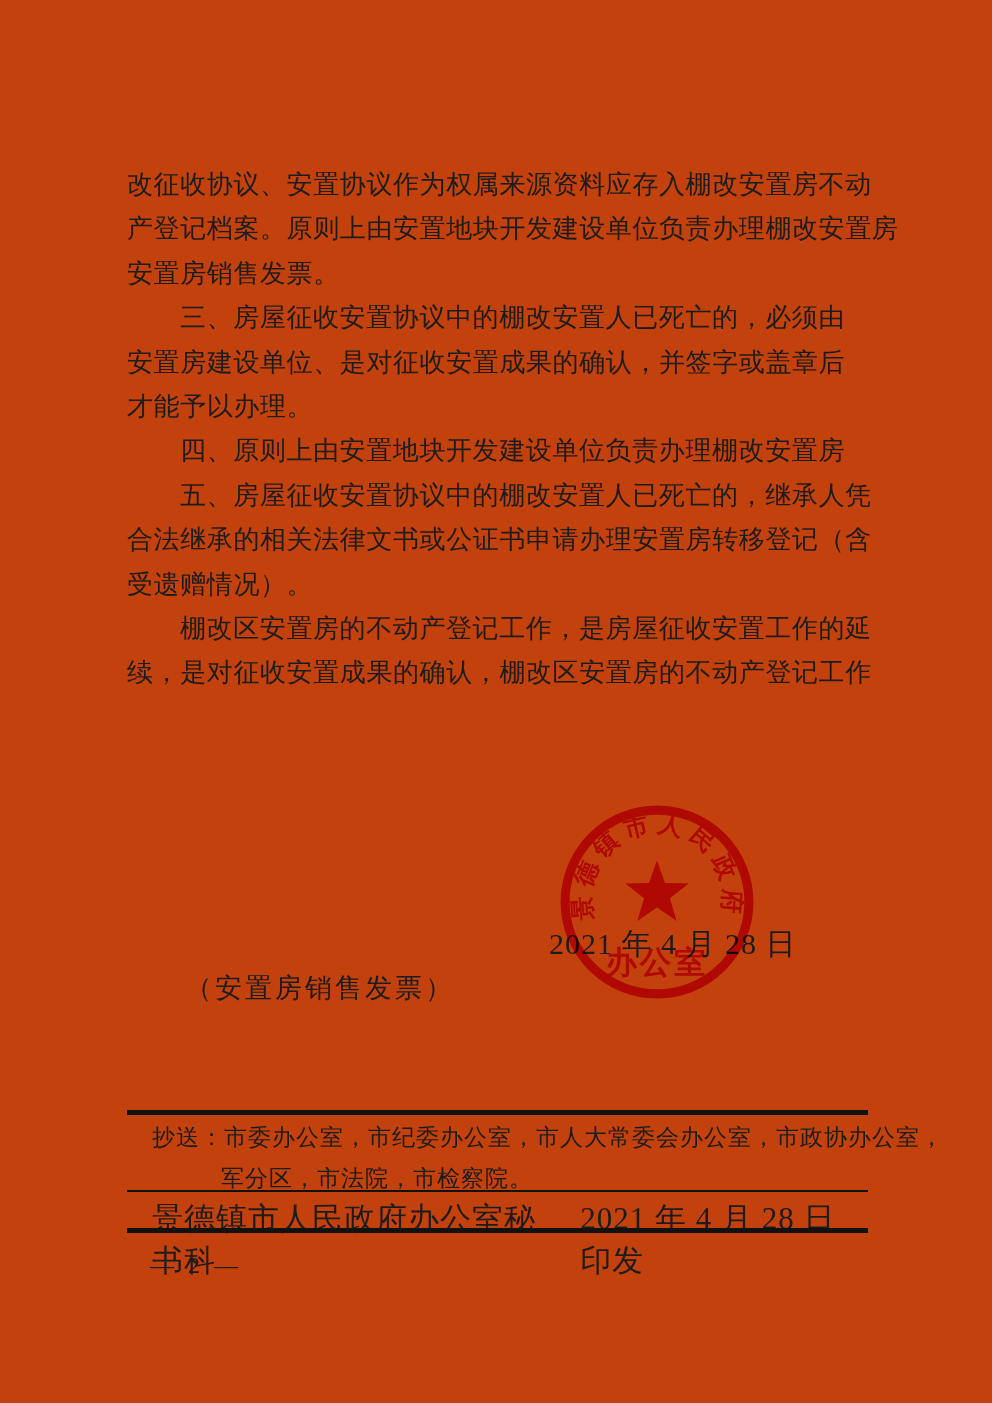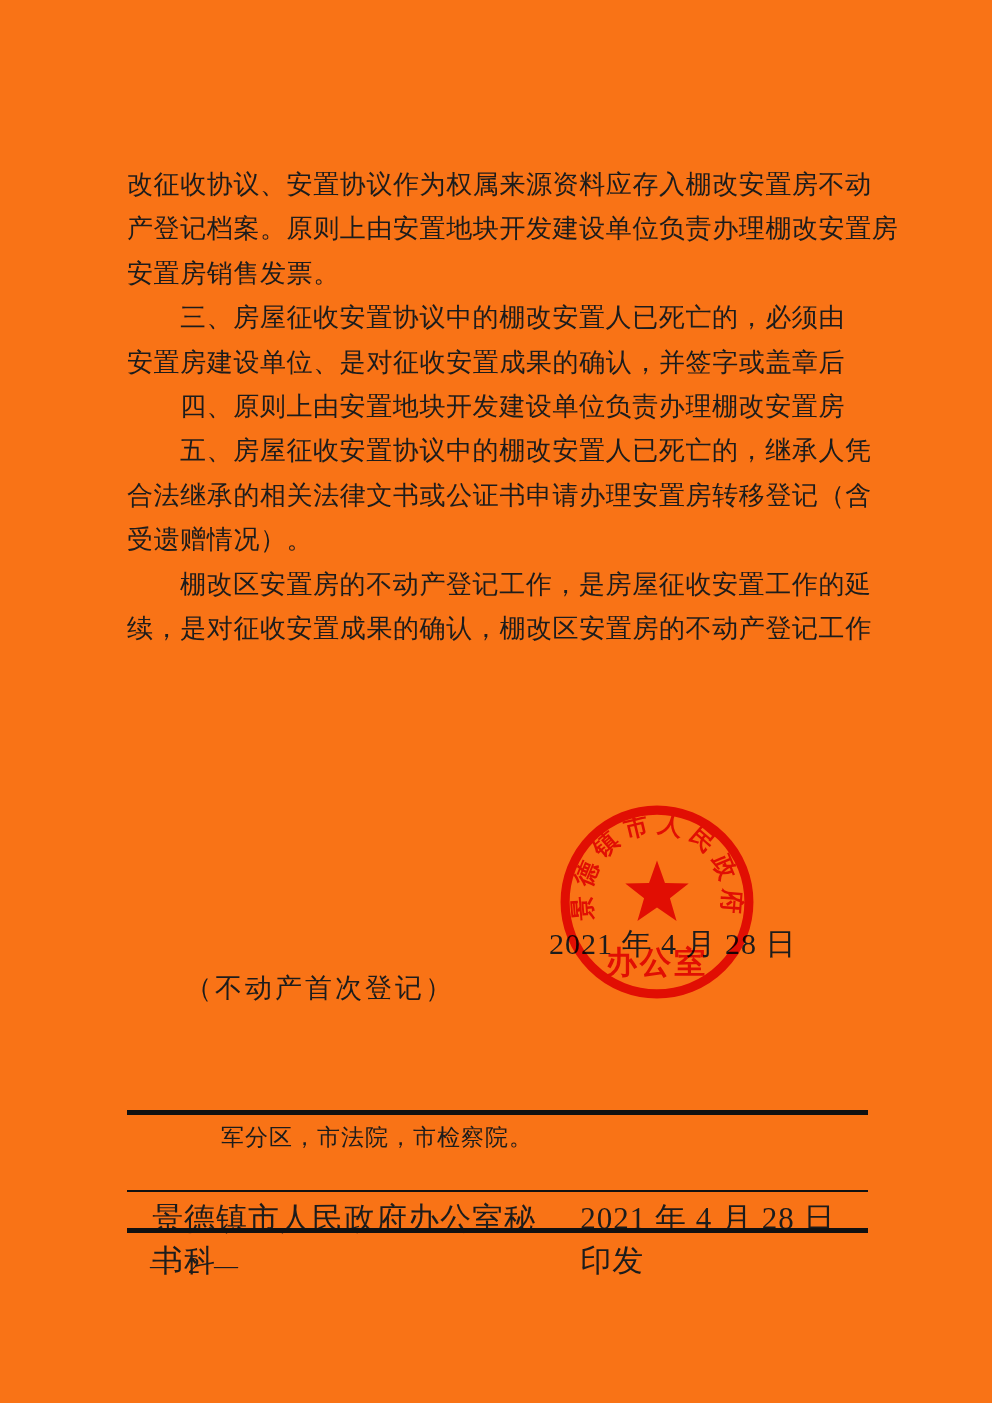--- a/index.html
+++ b/index.html
@@ -6,7 +6,7 @@
   .page{
     position:relative;
     width:992px;height:1403px;
-    background:#f97316;
+    background:#c2410c;
     overflow:hidden;
     font-family:"Liberation Serif","DejaVu Serif",serif;
     color:#1c1c1c;

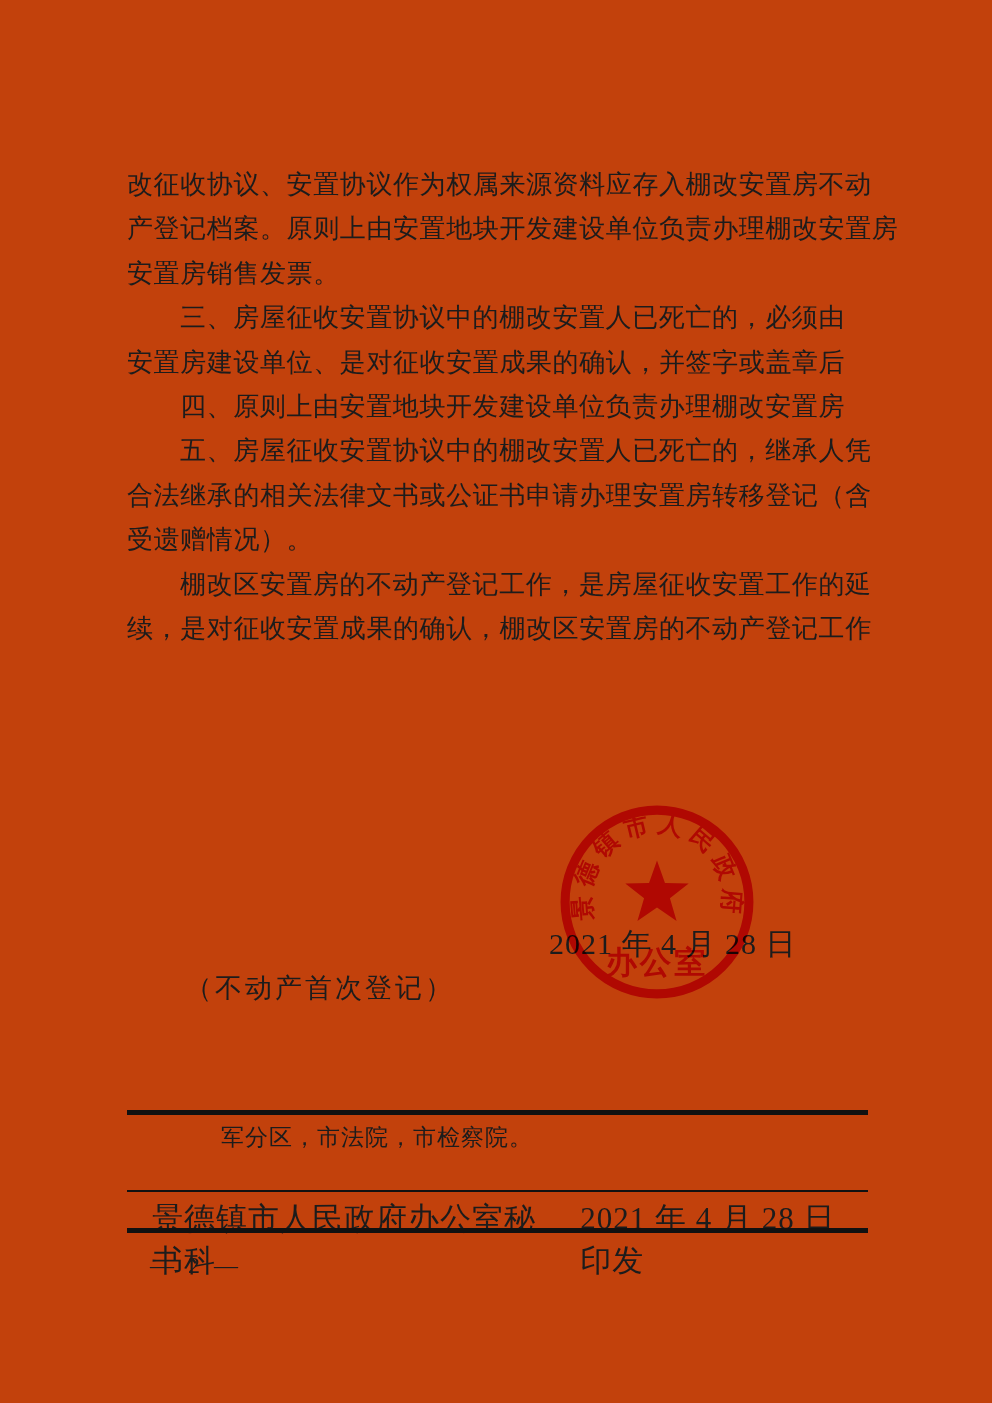--- a/index.html
+++ b/index.html
@@ -73,6 +73,7 @@
     <p>安置房销售发票。</p>
     <p class="indent">三、房屋征收安置协议中的棚改安置人已死亡的，必须由</p>
     <p>安置房建设单位、是对征收安置成果的确认，并签字或盖章后</p>
+    <p>才能予以办理。</p>
     <p class="indent">四、原则上由安置地块开发建设单位负责办理棚改安置房</p>
     <p class="indent">五、房屋征收安置协议中的棚改安置人已死亡的，继承人凭</p>
     <p>合法继承的相关法律文书或公证书申请办理安置房转移登记（含</p>

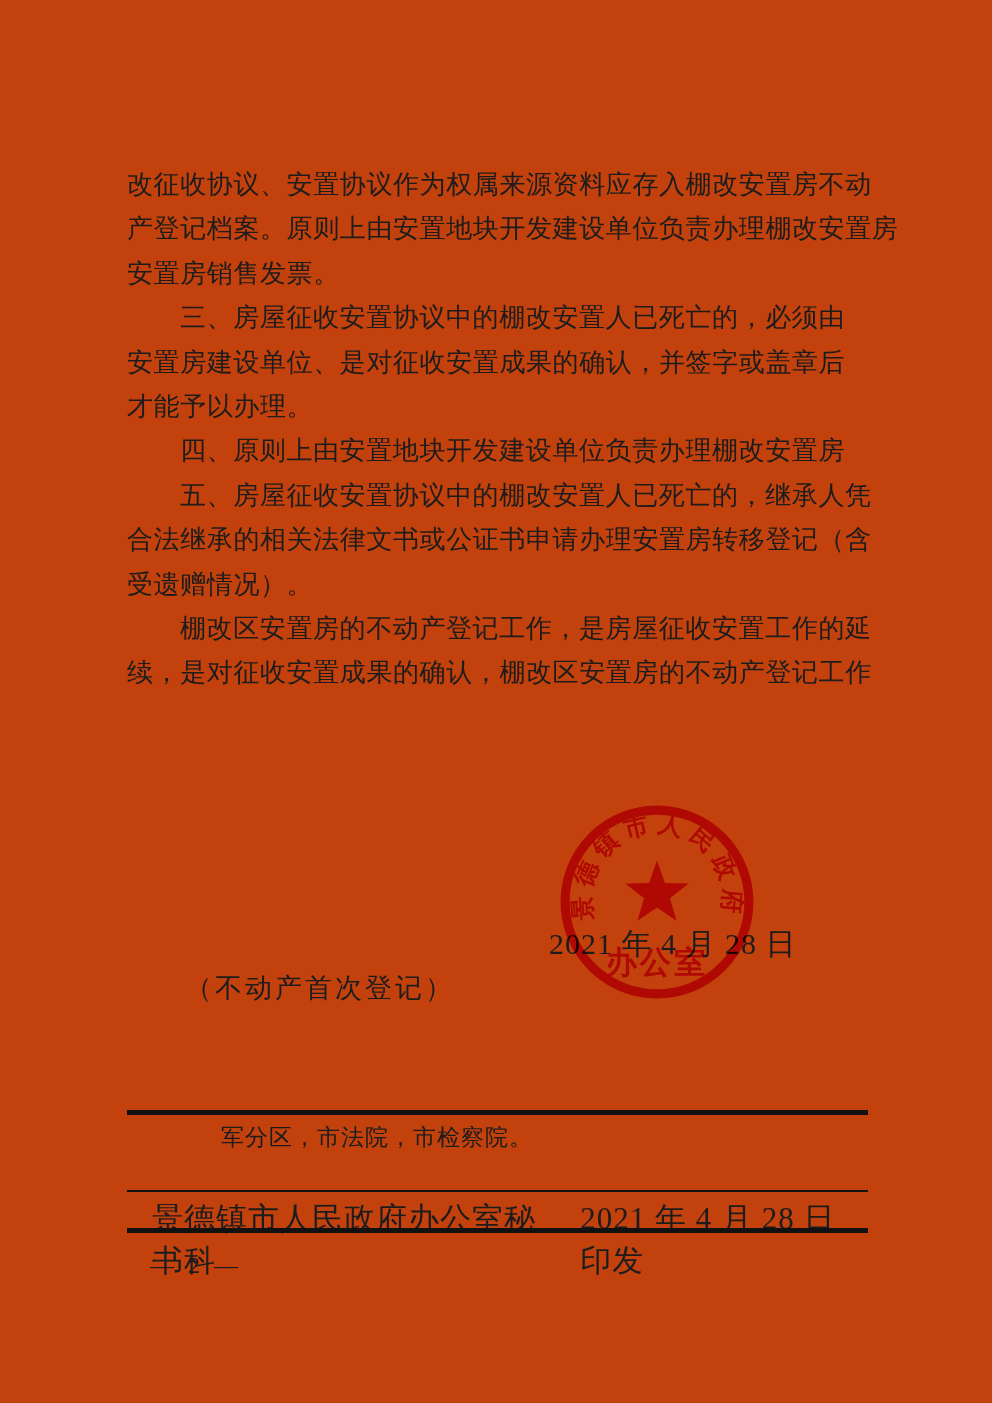--- a/index.html
+++ b/index.html
@@ -94,7 +94,7 @@
     <text x="100" y="170" text-anchor="middle" font-size="31" font-weight="bold" letter-spacing="3" font-family="Liberation Serif, DejaVu Serif, serif" fill="#e6140f">办公室</text>
   </svg>
 
-  <div class="disclosure-note">（不动产首次登记）</div>
+  <div class="disclosure-note">（安置房销售发票）</div>
 
   <div class="rule rule-top"></div>
 

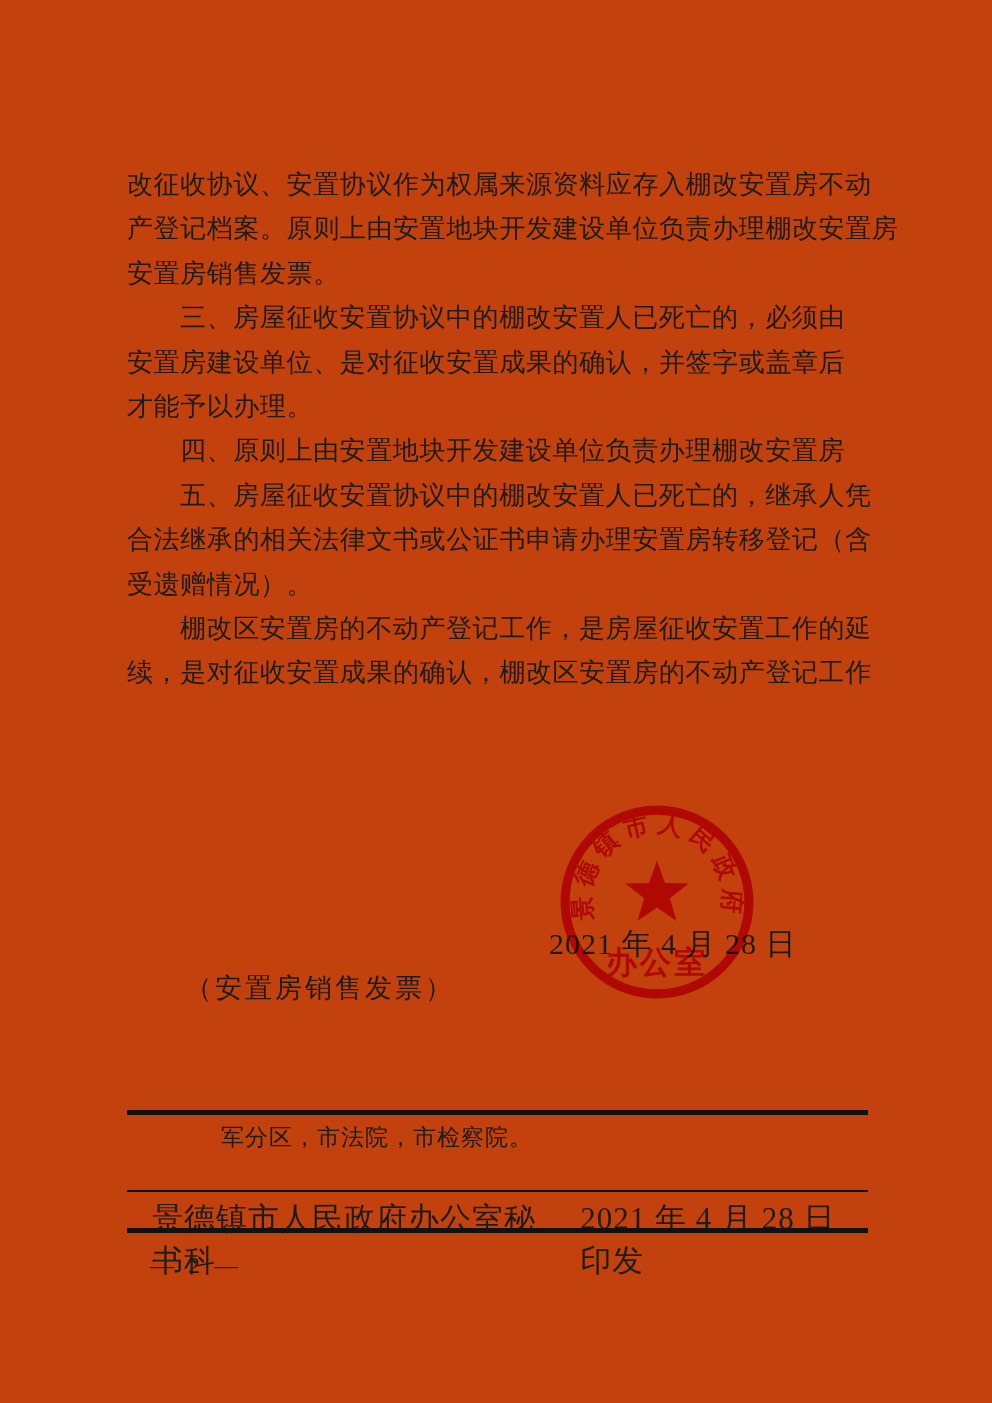--- a/index.html
+++ b/index.html
@@ -99,6 +99,7 @@
   <div class="rule rule-top"></div>
 
   <div class="cc-block">
+    <div class="cc1">抄送：市委办公室，市纪委办公室，市人大常委会办公室，市政协办公室，</div>
     <div class="cc2">军分区，市法院，市检察院。</div>
   </div>
 

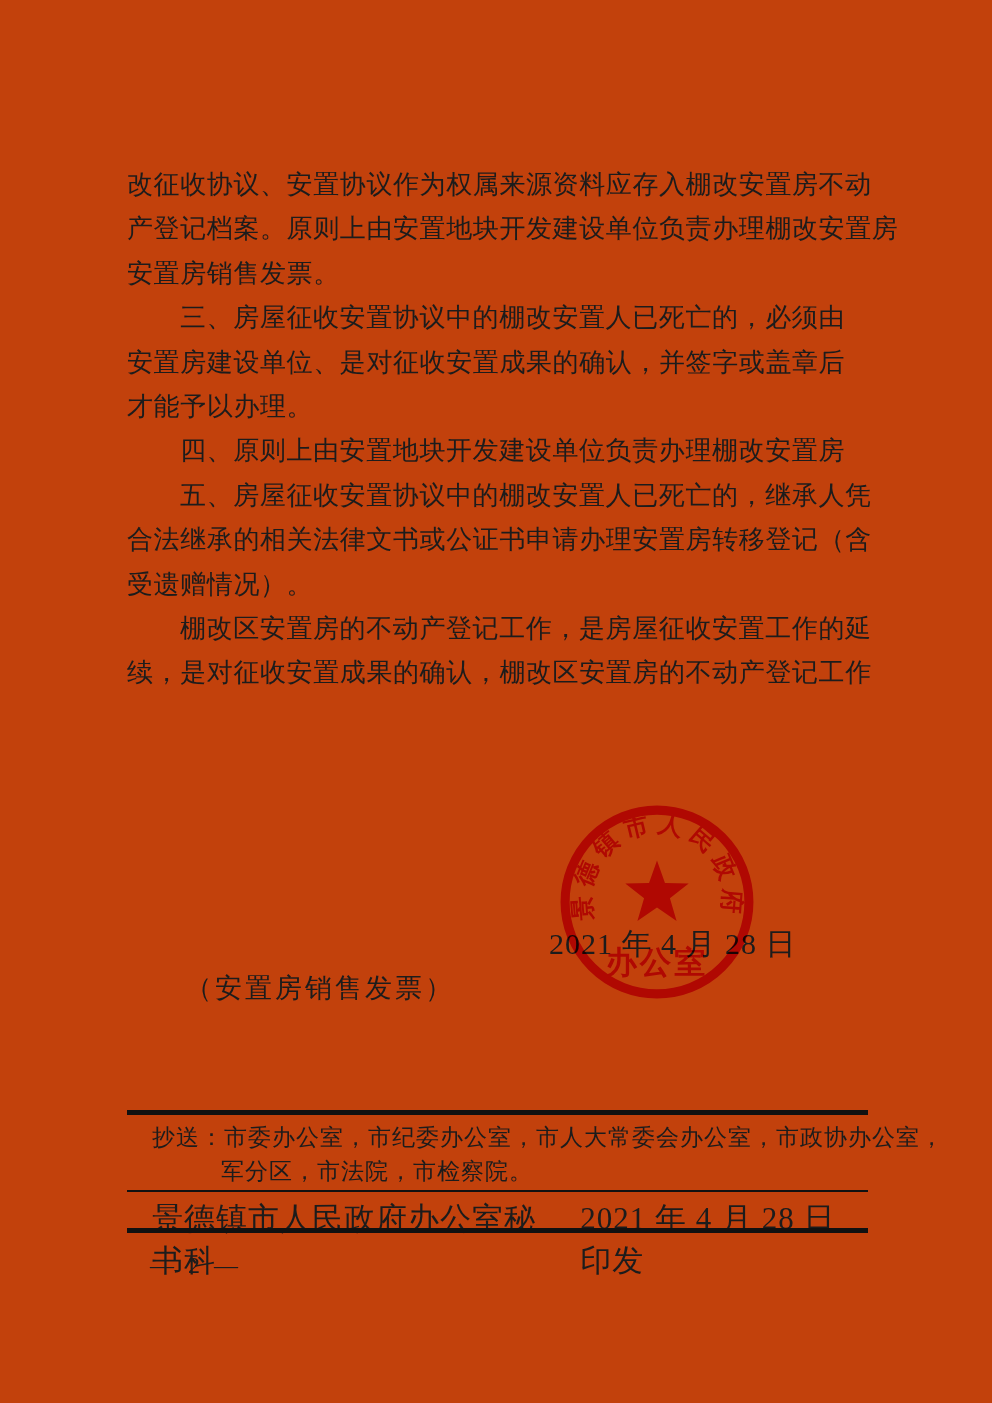--- a/index.html
+++ b/index.html
@@ -49,7 +49,7 @@
     font-size:23px;line-height:34px;letter-spacing:1px;
   }
   .cc-block .cc1{padding-left:25px;white-space:nowrap;}
-  .cc-block .cc2{padding-left:94px;white-space:nowrap;}
+  .cc-block .cc2{padding-left:94px;white-space:nowrap;margin-top:7px;}
   .pub-row{
     position:absolute;left:127px;top:1198px;width:741px;
     display:flex;justify-content:space-between;align-items:center;

